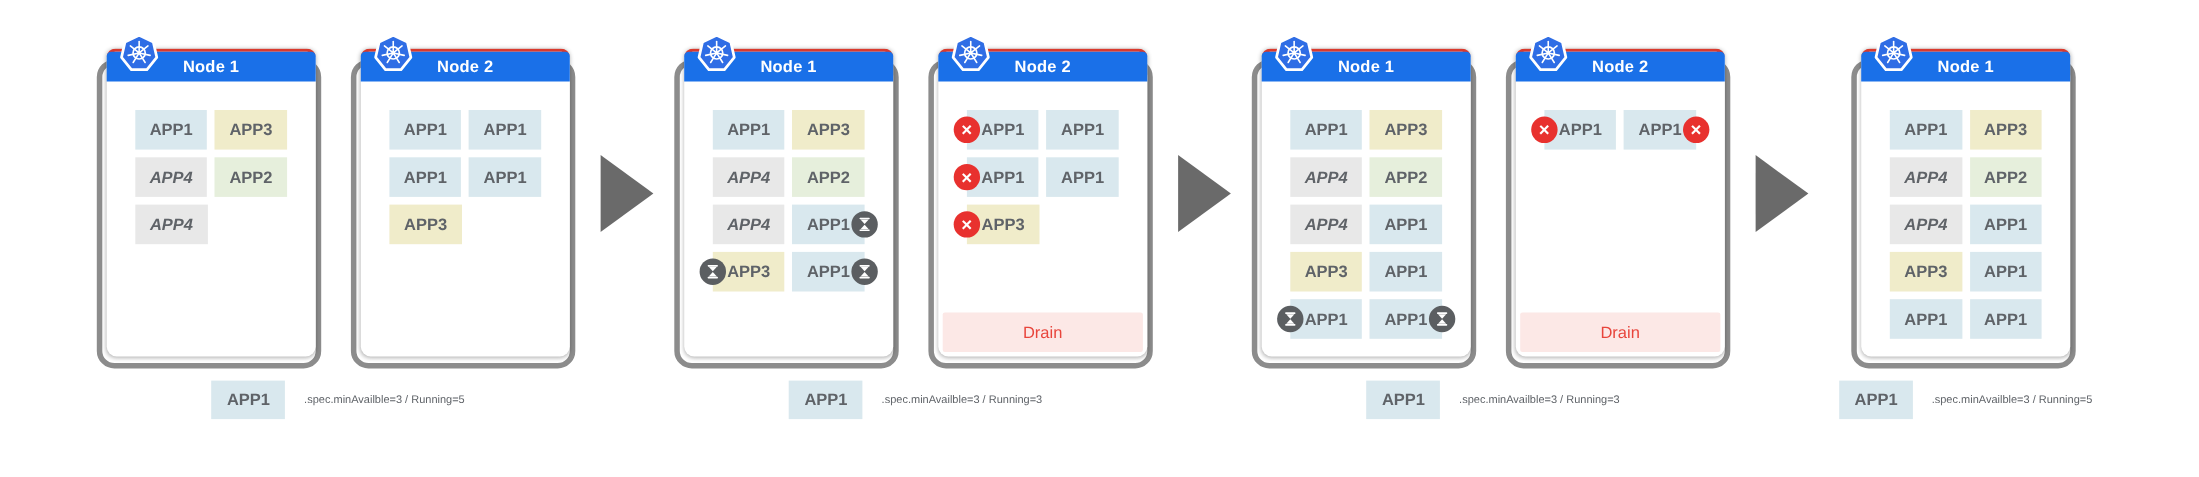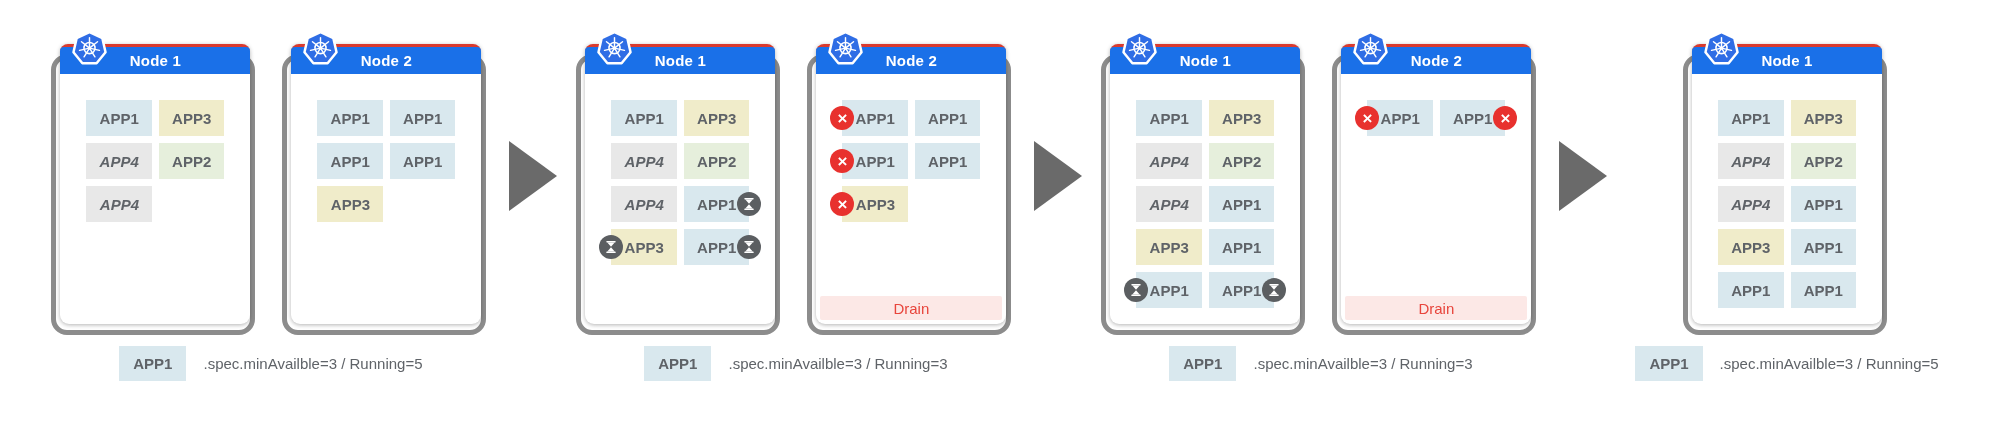--- a/index.html
+++ b/index.html
@@ -54,7 +54,7 @@
   .badge.evicted{background:var(--evicted);color:#fff;font-weight:bold;
     font-size:17px;line-height:1;}
   .badge.terminating{background:var(--terminating);}
-  .drain{position:absolute;left:4px;right:4px;bottom:4px;height:24px;
+  .drain{position:absolute;left:4px;right:4px;bottom:4px;height:36px;
     background:var(--drain-bg);color:var(--drain-text);font-size:15px;
     display:flex;align-items:center;justify-content:center;border-radius:2px;z-index:2;margin-top:48px;}
   .arrow{width:0;height:0;border-top:35px solid transparent;

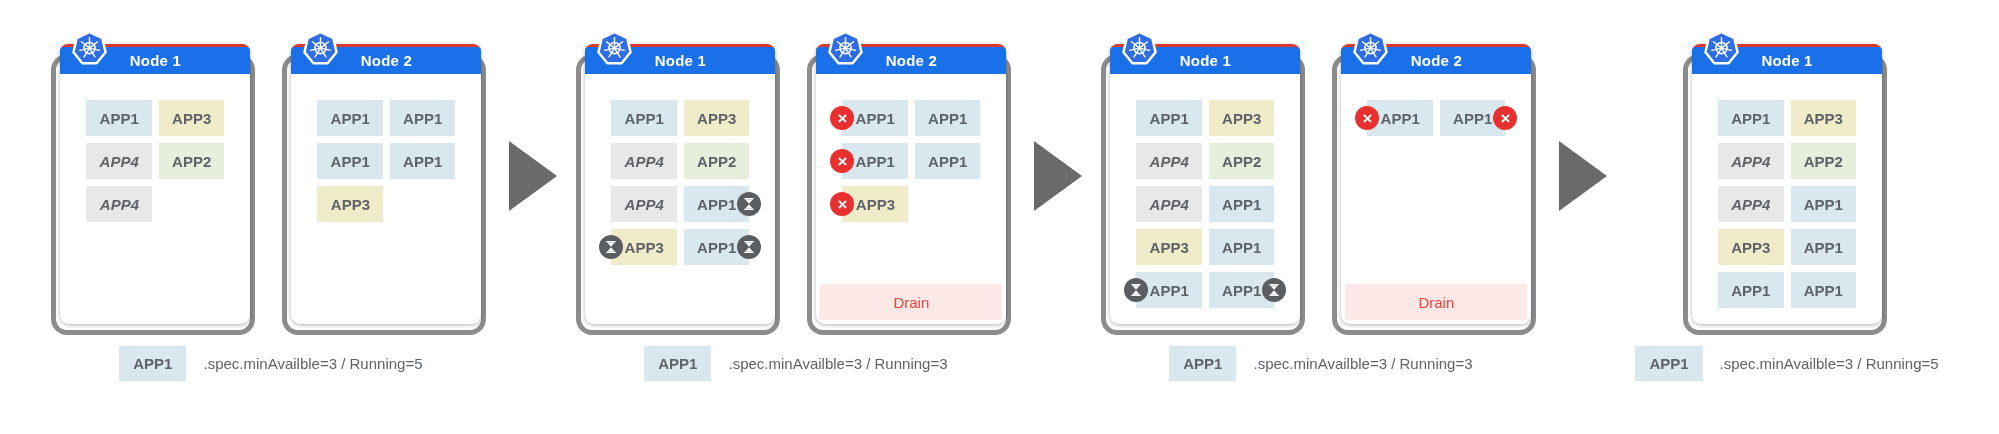--- a/index.html
+++ b/index.html
@@ -63,7 +63,7 @@
   .caption{display:flex;align-items:center;margin-top:22px;white-space:nowrap;}
   .caption-chip{background:var(--app1-bg);color:var(--pod-text);font-weight:bold;
     font-size:15px;padding:9px 14px;}
-  .caption-text{margin-left:17px;color:var(--caption);font-size:15px;}
+  .caption-text{margin-left:17px;color:var(--caption);font-size:10px;}
 </style>
 </head>
 <body>

